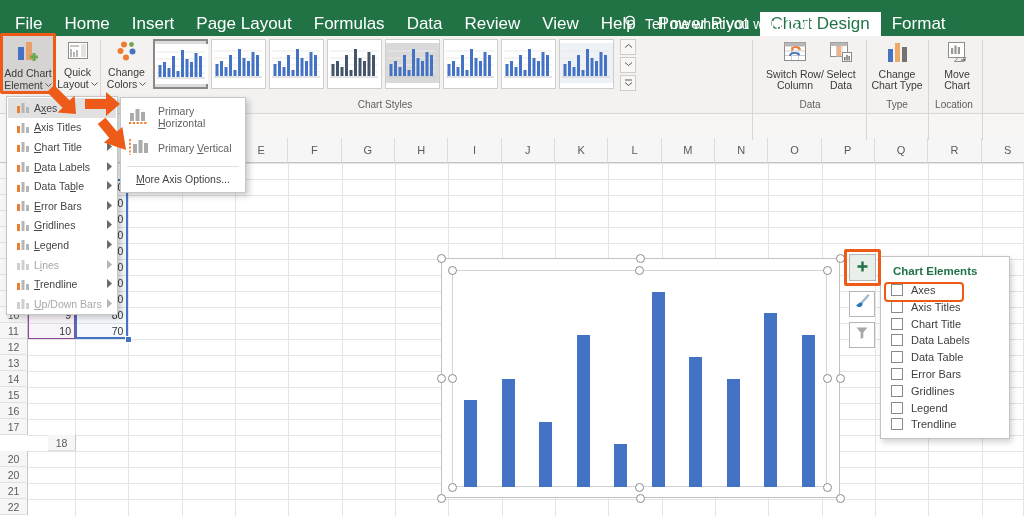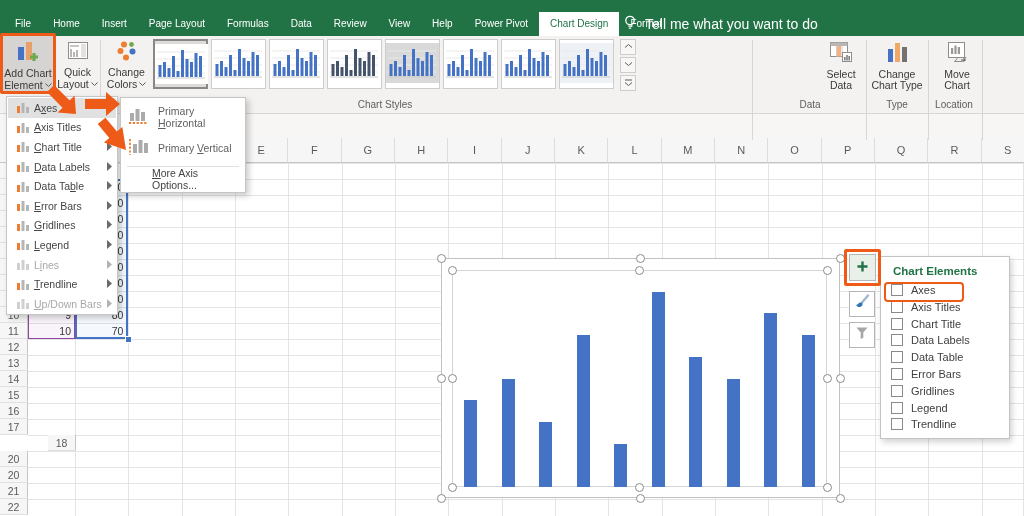--- a/index.html
+++ b/index.html
@@ -9,7 +9,7 @@
   
   #tabbar{position:absolute;left:0;top:0;width:1024px;height:36px;background:#217346;z-index:90;}
   #tabs{position:absolute;left:4px;top:12px;display:flex;height:24px;}
-  .tab{color:#fff;font-size:10px;line-height:24px;padding:0 11px;white-space:nowrap;cursor:default;}
+  .tab{color:#fff;font-size:17px;line-height:24px;padding:0 11px;white-space:nowrap;cursor:default;}
   .tab.active{background:#fff;color:#217346;}
   #tellme{position:absolute;top:12px;height:24px;display:flex;align-items:center;color:#fff;font-size:14px;gap:7px;}
   

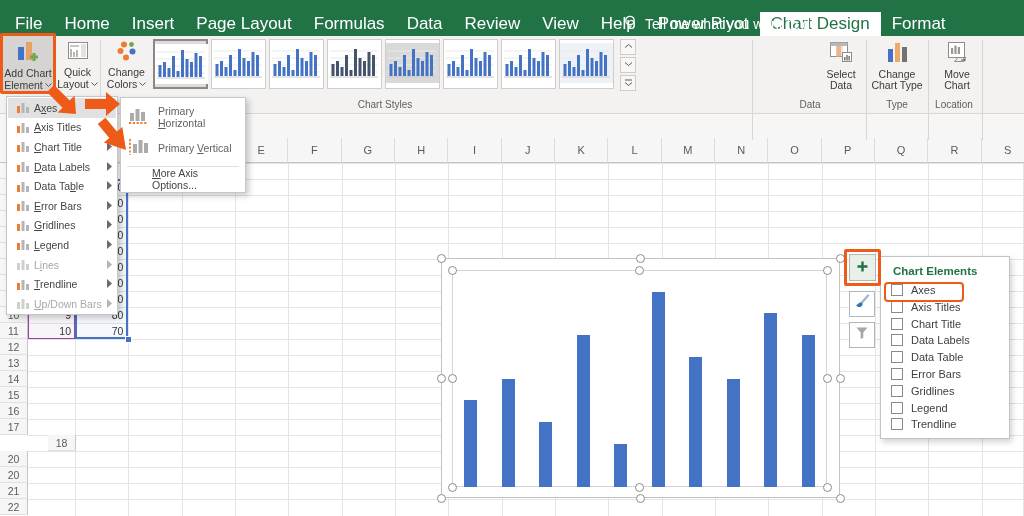--- a/index.html
+++ b/index.html
@@ -280,6 +280,18 @@
       <div class="sep" style="left:866px;"></div>
       <div class="sep" style="left:928px;"></div>
       <div class="sep" style="left:982px;"></div>
+      <div class="rbtn" style="left:757px;top:1px;width:76px;height:60px;"><span class="ic"><svg width="26" height="24" viewBox="0 0 26 24">
+            <rect x="2.5" y="2.5" width="21" height="18" fill="#fff" stroke="#8f8d8b"></rect>
+            <rect x="2.5" y="2.5" width="21" height="4" fill="#b9b7b5"></rect>
+            <line x1="9.5" y1="6" x2="9.5" y2="20" stroke="#d0cecc"></line>
+            <line x1="16.5" y1="6" x2="16.5" y2="20" stroke="#d0cecc"></line>
+            <line x1="3" y1="11" x2="23" y2="11" stroke="#d0cecc"></line>
+            <line x1="3" y1="15.5" x2="23" y2="15.5" stroke="#d0cecc"></line>
+            <path d="M8 16c0-4 8-4 9-1" fill="none" stroke="#4472C4" stroke-width="1.8"></path>
+            <path d="M17 12.5l1 3-3-.4z" fill="#4472C4"></path>
+            <path d="M18 10c0-3.5-7-3.5-8-1" fill="none" stroke="#ED7D31" stroke-width="1.8"></path>
+            <path d="M10 11.5l-1-3 3 .4z" fill="#ED7D31"></path>
+          </svg></span><span>Switch Row/<br>Column</span></div>
       <div class="rbtn" style="left:803px;top:1px;width:76px;height:60px;"><span class="ic"><svg width="26" height="24" viewBox="0 0 26 24">
             <rect x="2.5" y="2.5" width="17" height="14" fill="#fff" stroke="#8f8d8b"></rect>
             <rect x="2.5" y="2.5" width="17" height="3.5" fill="#b9b7b5"></rect>

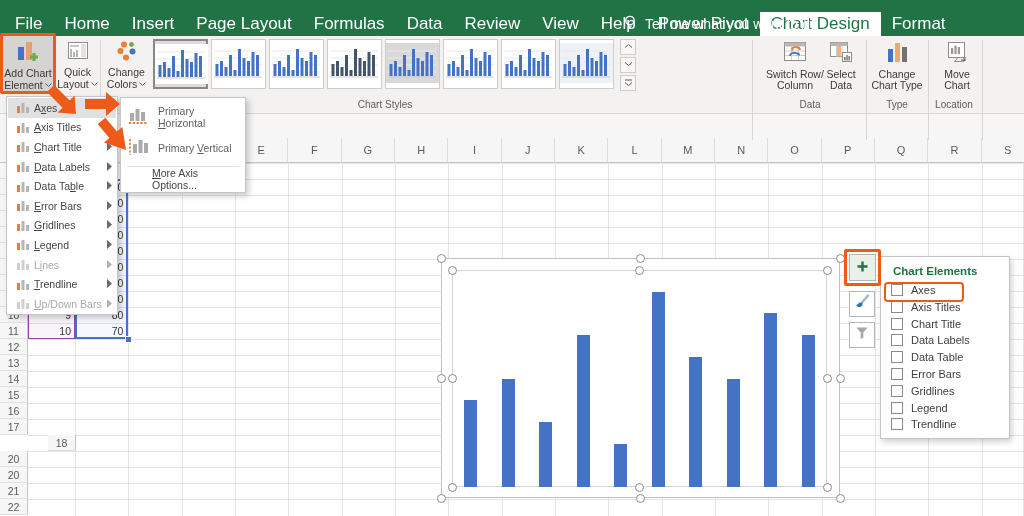--- a/index.html
+++ b/index.html
@@ -684,7 +684,7 @@
         <span>Primary <u>V</u>ertical</span>
       </div>
       <div class="smsep" style="top:68px;"></div>
-      <div class="smitem" style="top:69px;height:23px;padding-left:30px;color:#444;">
+      <div class="smitem" style="top:69px;height:23px;padding-left:14px;color:#444;">
         <span><u>M</u>ore Axis Options...</span>
       </div>
     </div>

